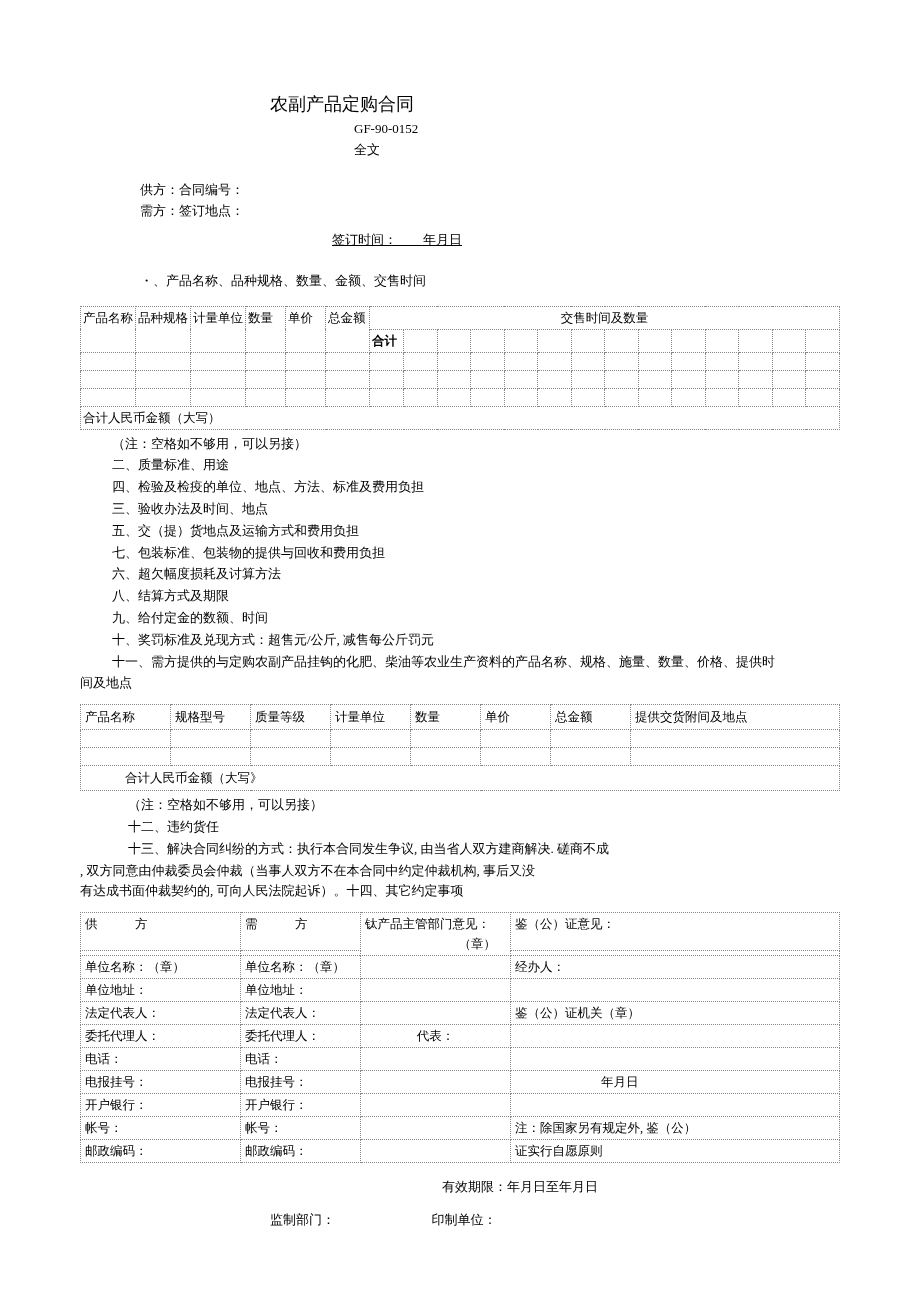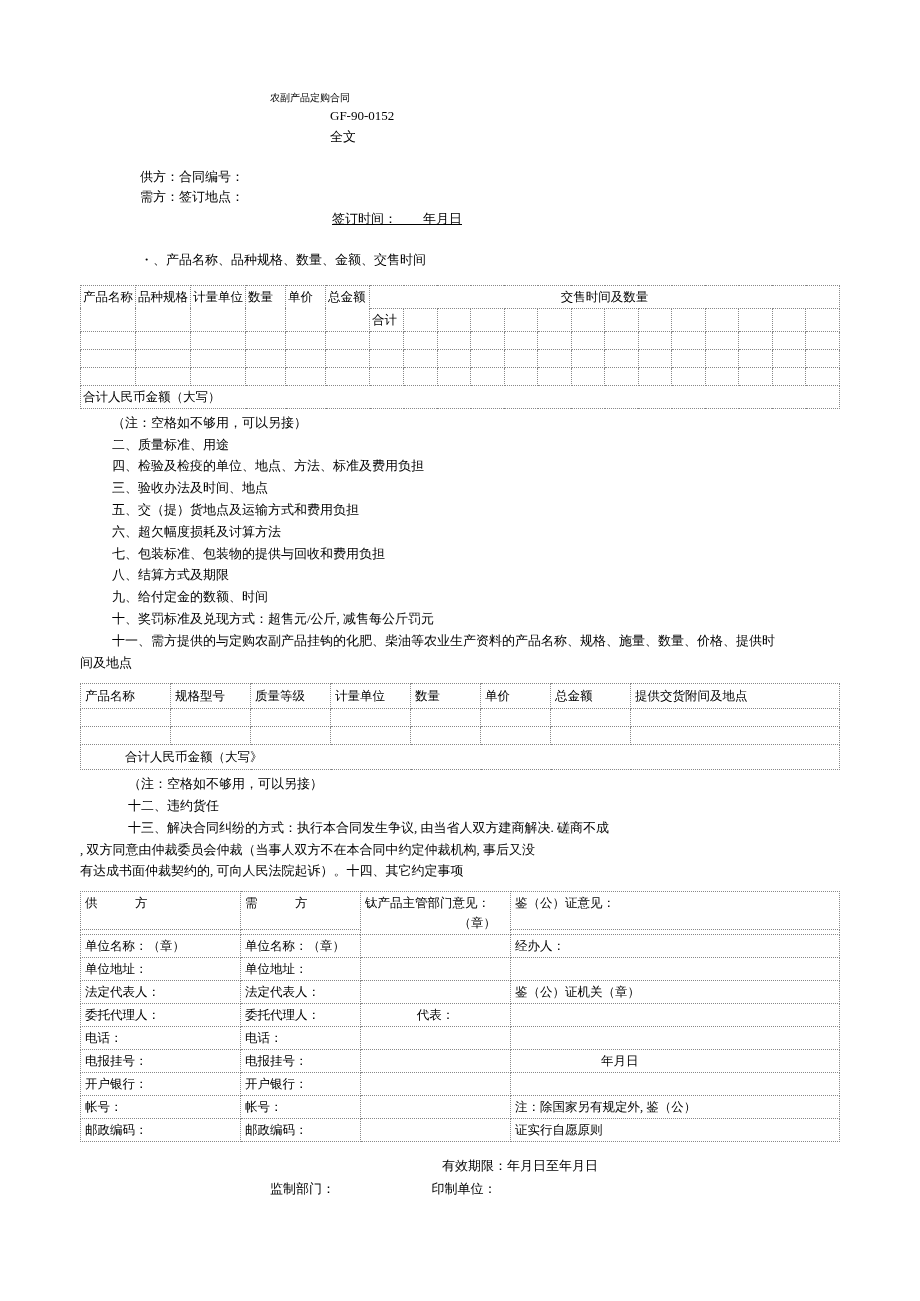--- a/index.html
+++ b/index.html
@@ -13,7 +13,7 @@
       padding: 90px 80px 40px 80px;
     }
     .title-block { margin-left: 190px; margin-bottom: 20px; }
-    .title-main { font-size: 10px; }
+    .title-main { font-size: 18px; }
     .title-code, .title-full { margin-left: 60px; }
     .parties { margin-left: 60px; margin-bottom: 0; font-family: Liberation Mono, monospace; }
     .sign-time { margin-left: 252px; margin-bottom: 20px; text-decoration: underline; }

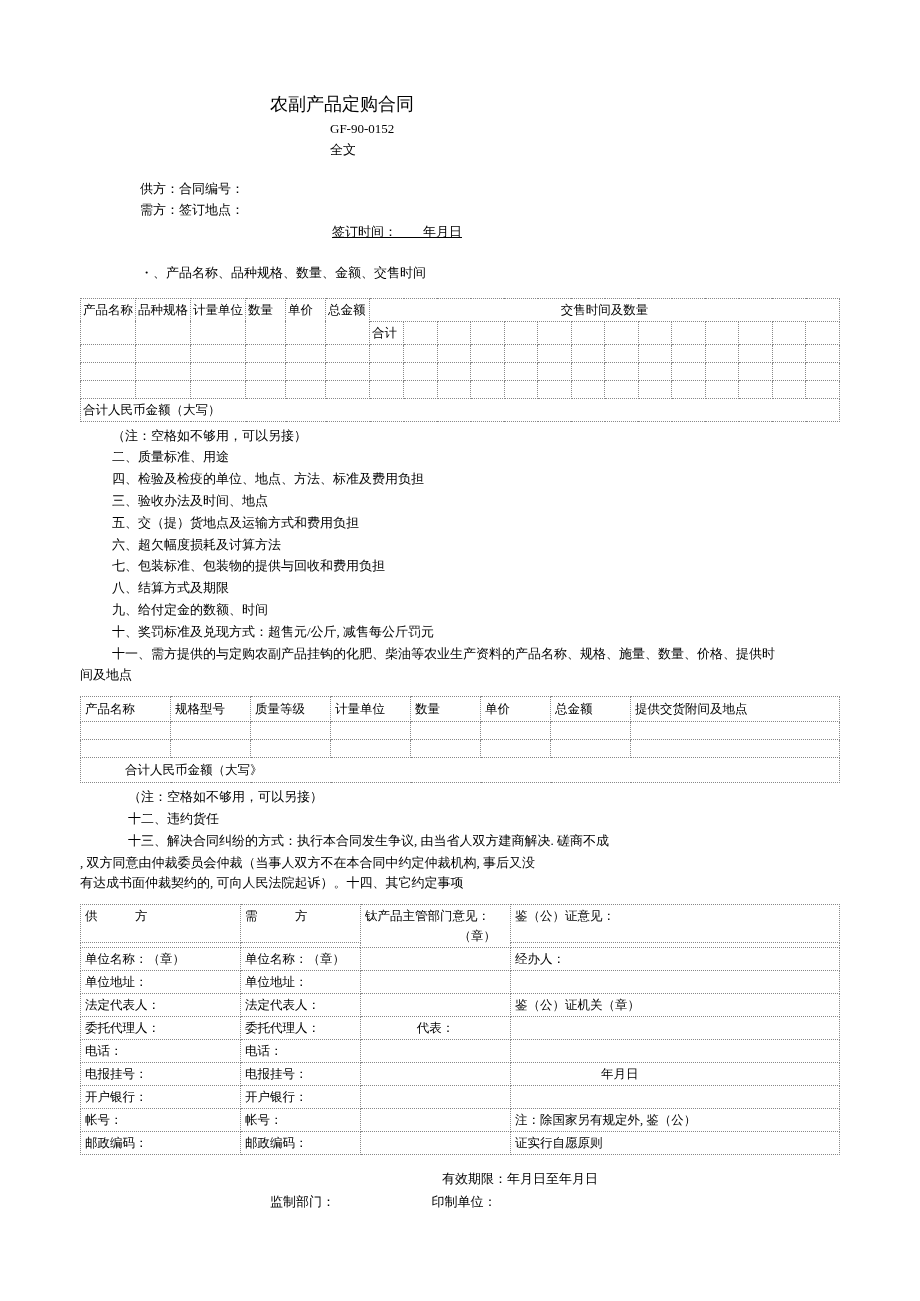--- a/index.html
+++ b/index.html
@@ -14,7 +14,7 @@
     }
     .title-block { margin-left: 190px; margin-bottom: 20px; }
     .title-main { font-size: 18px; }
-    .title-code, .title-full { margin-left: 60px; }
+    .title-code, .title-full { margin-left: 84px; }
     .parties { margin-left: 60px; margin-bottom: 0; font-family: Liberation Mono, monospace; }
     .sign-time { margin-left: 252px; margin-bottom: 20px; text-decoration: underline; }
     .section-one { margin-left: 60px; margin-bottom: 14px; }

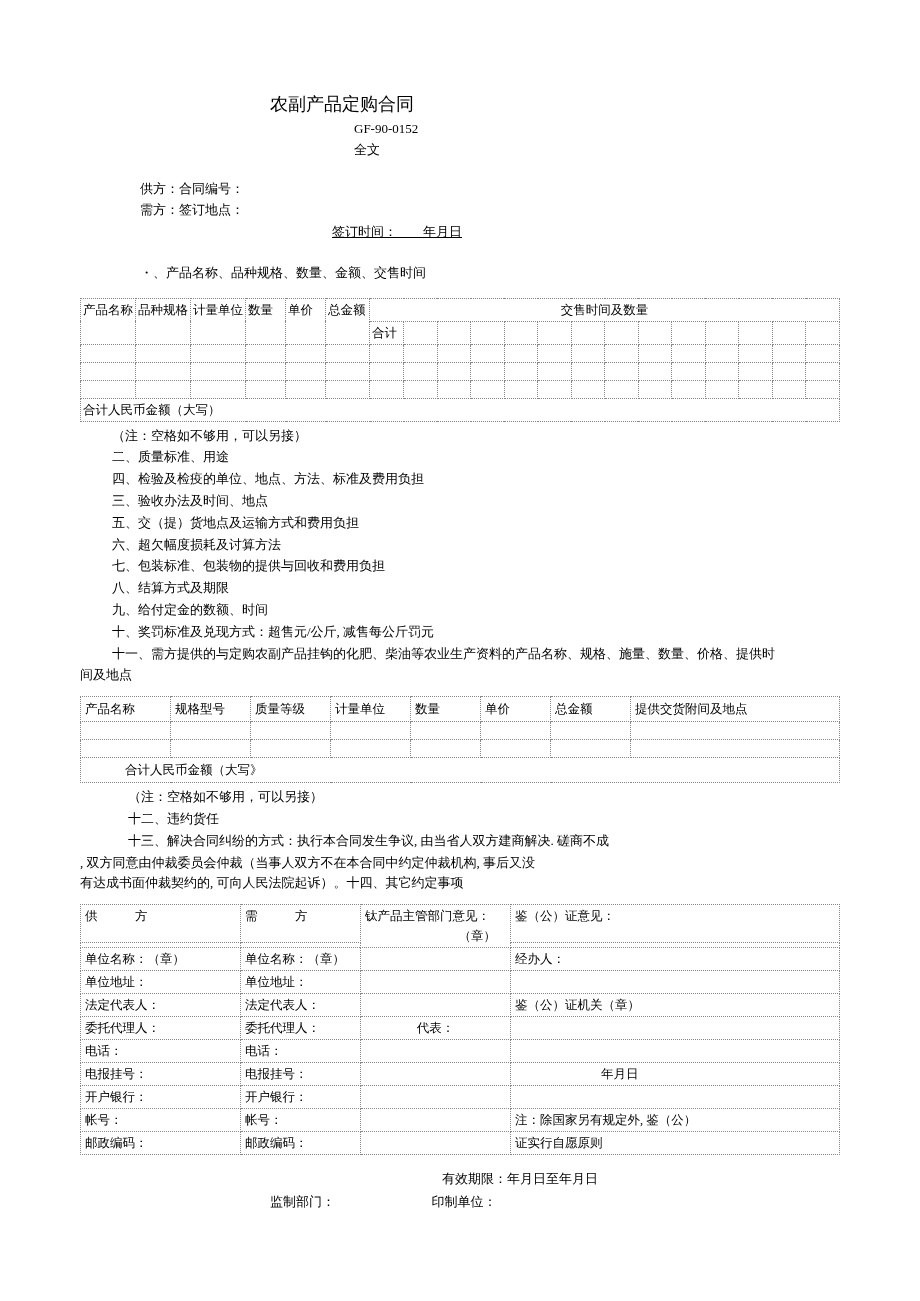--- a/index.html
+++ b/index.html
@@ -15,7 +15,7 @@
     .title-block { margin-left: 190px; margin-bottom: 20px; }
     .title-main { font-size: 18px; }
     .title-code, .title-full { margin-left: 84px; }
-    .parties { margin-left: 60px; margin-bottom: 0; font-family: Liberation Mono, monospace; }
+    .parties { margin-left: 60px; margin-bottom: 8px; }
     .sign-time { margin-left: 252px; margin-bottom: 20px; text-decoration: underline; }
     .section-one { margin-left: 60px; margin-bottom: 14px; }
     table { border-collapse: collapse; width: 100%; margin-top: 2px; }

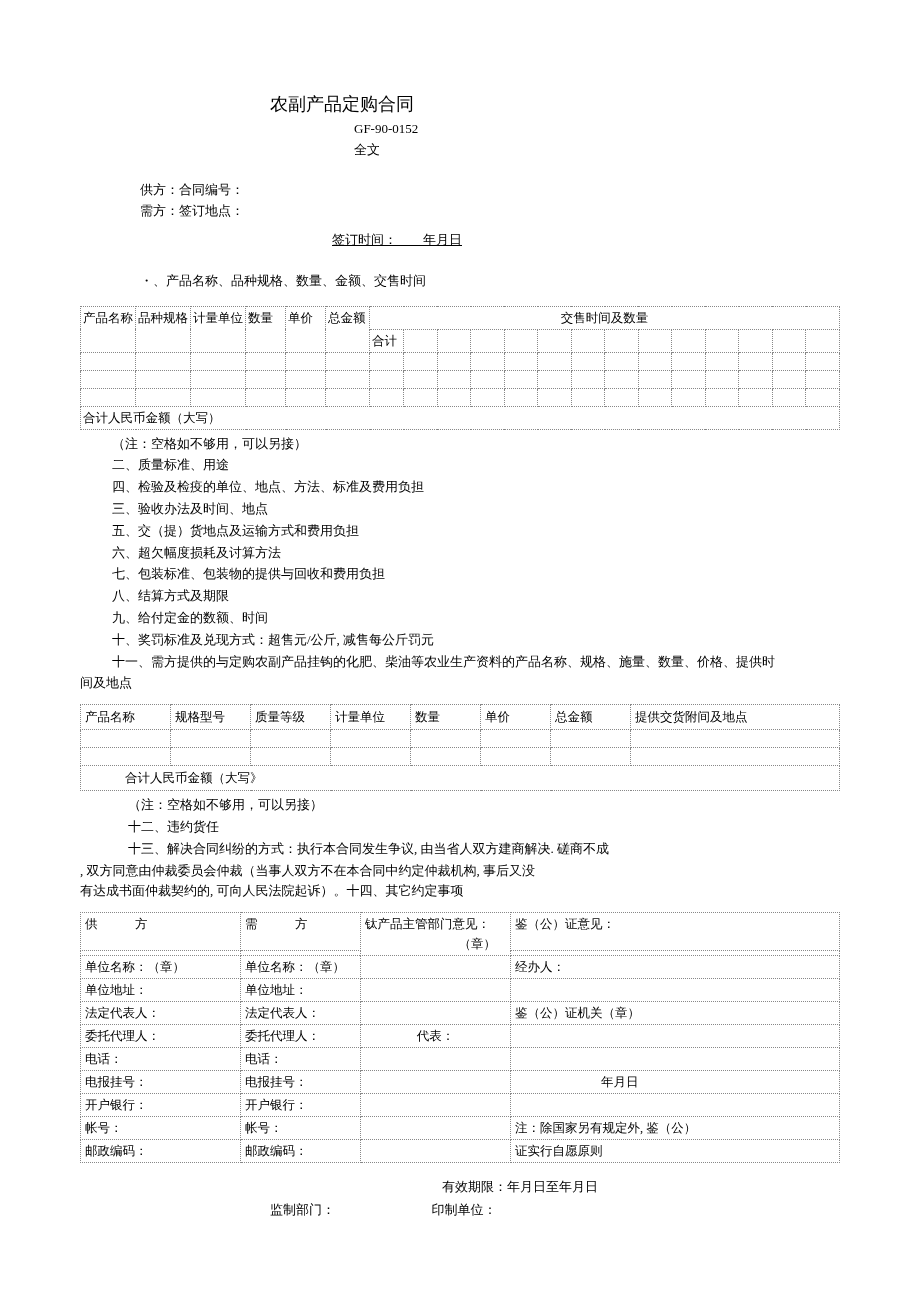--- a/index.html
+++ b/index.html
@@ -24,7 +24,7 @@
     table.t3, .t3 td { border: 1px dotted #888; }
     .t1 th, .t1 td { font-weight: normal; font-size: 12.5px; padding: 1px 2px; text-align: left; vertical-align: top; height: 18px; }
     .t1 th { white-space: nowrap; }
-    .t1 .hdr-row2 td { height: 18px; }
+    .t1 .hdr-row2 td { height: 18px; font-weight: bold; }
     .t1-bottom { padding: 2px 4px; }
     .clauses { margin-left: 32px; margin-top: 4px; }
     .clauses p { margin: 1px 0; }

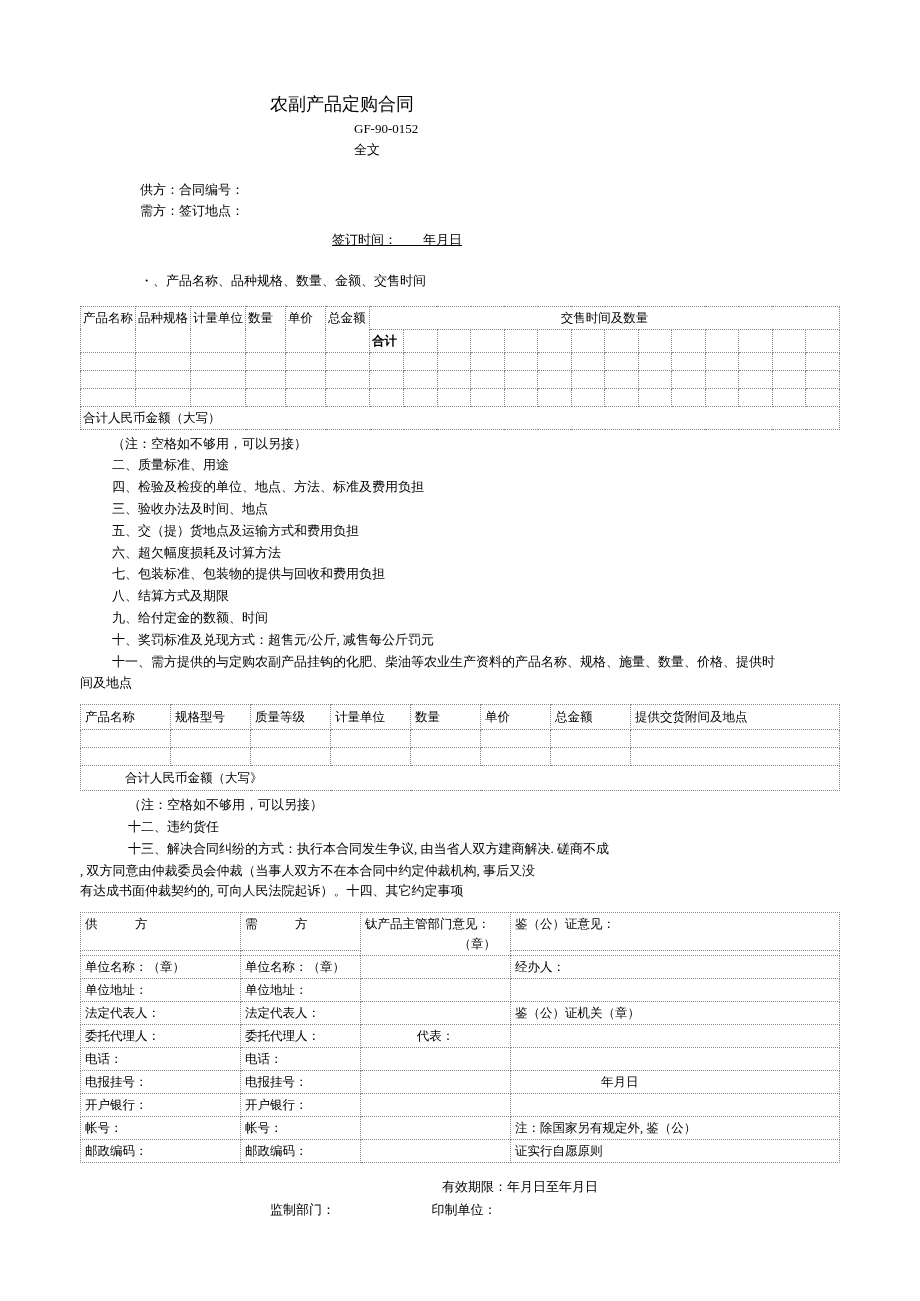--- a/index.html
+++ b/index.html
@@ -162,8 +162,8 @@
   <p>四、检验及检疫的单位、地点、方法、标准及费用负担</p>
   <p>三、验收办法及时间、地点</p>
   <p>五、交（提）货地点及运输方式和费用负担</p>
+  <p>七、包装标准、包装物的提供与回收和费用负担</p>
   <p>六、超欠幅度损耗及讨算方法</p>
-  <p>七、包装标准、包装物的提供与回收和费用负担</p>
   <p>八、结算方式及期限</p>
   <p>九、给付定金的数额、时间</p>
   <p>十、奖罚标准及兑现方式：超售元/公斤, 减售每公斤罚元</p>

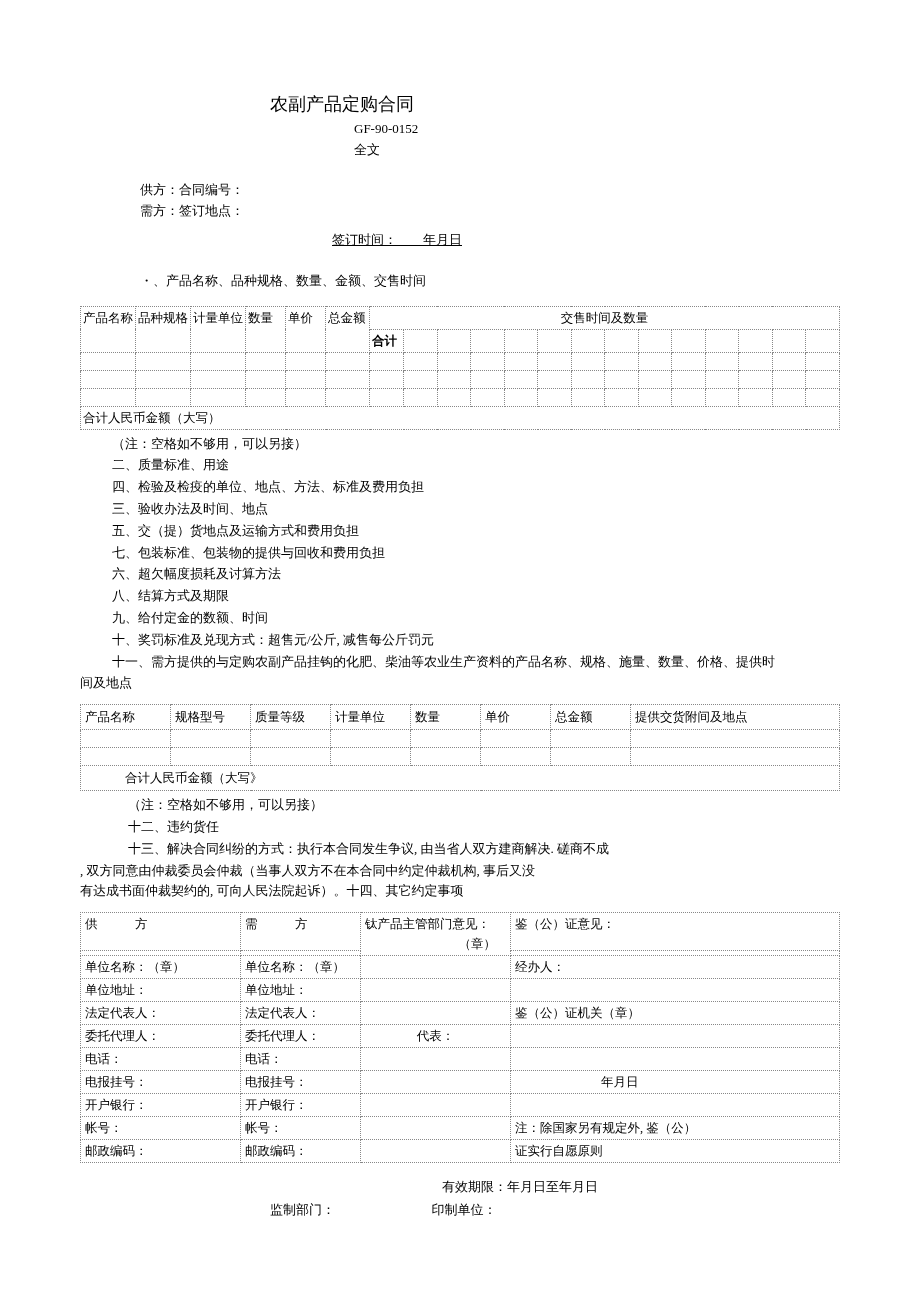--- a/index.html
+++ b/index.html
@@ -37,7 +37,7 @@
     .t3 td { font-size: 12.5px; padding: 1px 4px; vertical-align: top; }
     .t3 .label-col { width: 160px; margin-top: 28px; }
     .validity { text-align: center; margin-left: 120px; margin-top: 14px; }
-    .validity-line2 { margin-left: 190px; margin-top: 2px; }
+    .validity-line2 { margin-left: 190px; margin-top: 12px; }
     .indent-row { padding-left: 90px !important; }
   </style>
 </head>

